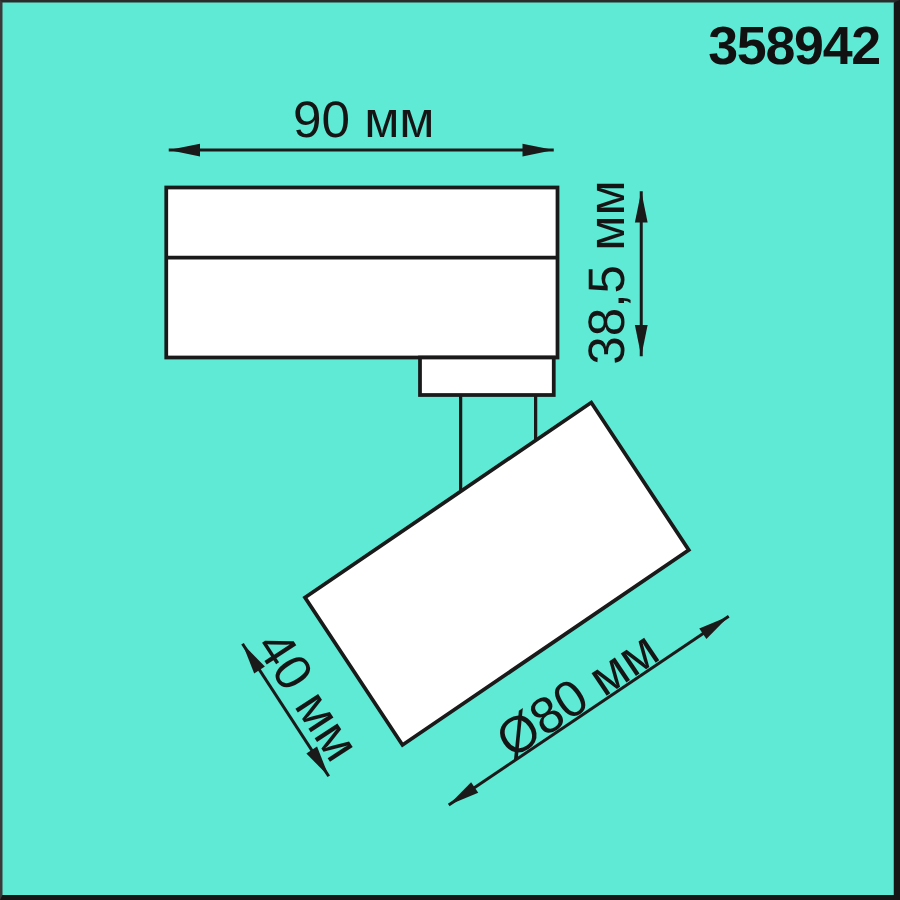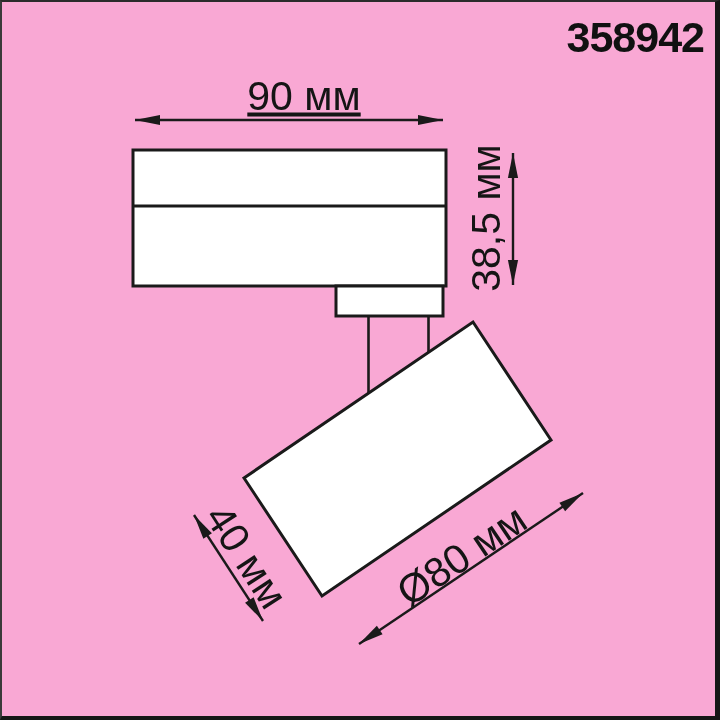--- a/index.html
+++ b/index.html
@@ -12,7 +12,7 @@
     width: 720px;
     height: 720px;
     box-sizing: border-box;
-    background: #f9a8d4;
+    background: #5eead4;
     border-top: 2px solid #2b2b2b;
     border-left: 2px solid #3a3a3a;
     border-right: 5px solid #161616;

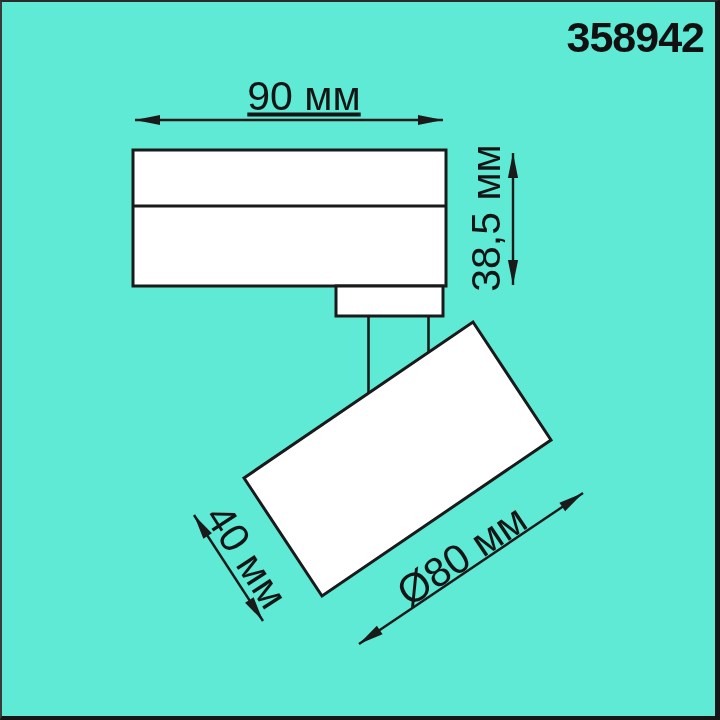--- a/index.html
+++ b/index.html
@@ -41,7 +41,7 @@
     color: #151515;
     transform-origin: center center;
   }
-  .label-width    { left: 304px; top: 96px;  transform: translate(-50%,-50%); text-decoration: underline; }
+  .label-width    { left: 291px; top: 96px;  transform: translate(-50%,-50%); }
   .label-height   { left: 486px; top: 218px; transform: translate(-50%,-50%) rotate(-90deg); }
   .label-depth    { left: 246px; top: 557px; transform: translate(-50%,-50%) rotate(57deg); }
   .label-diameter { left: 462px; top: 556px; transform: translate(-50%,-50%) rotate(-34deg); }

